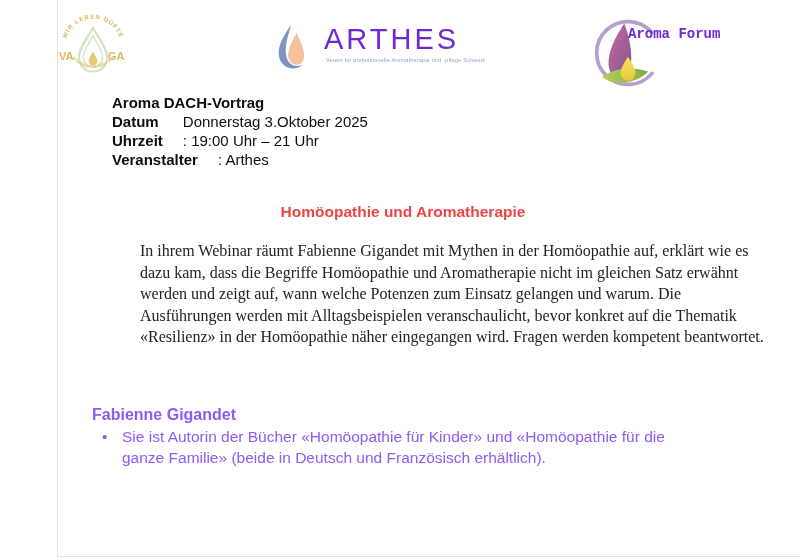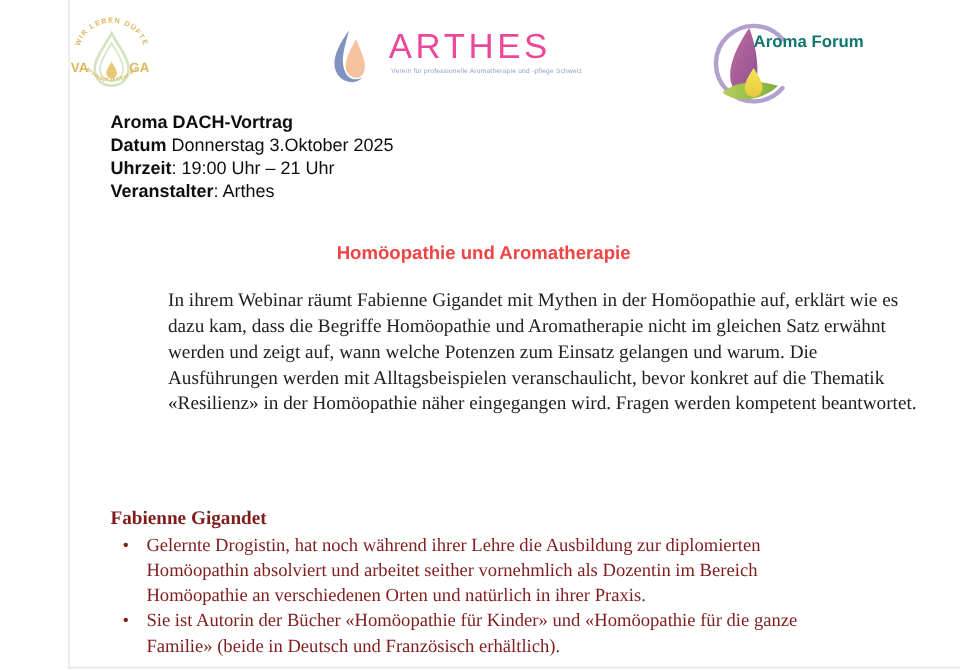--- a/index.html
+++ b/index.html
@@ -16,7 +16,7 @@
   .logo-arthes{position:absolute;left:276px;top:22px;width:180px;height:50px;}
   .arthes-flame{position:absolute;left:0;top:2px;width:32px;height:46px;}
   .arthes-name{position:absolute;left:48px;top:0px;font-size:29px;line-height:34px;
-               font-weight:400;letter-spacing:3px;color:#ec4899;}
+               font-weight:400;letter-spacing:3px;color:#6d28d9;}
   .arthes-tagline{position:absolute;left:50px;top:35px;font-size:5.5px;
                   letter-spacing:.2px;color:#8ba0c8;white-space:nowrap;}
   .logo-aff{position:absolute;left:591px;top:16px;width:74px;height:74px;}

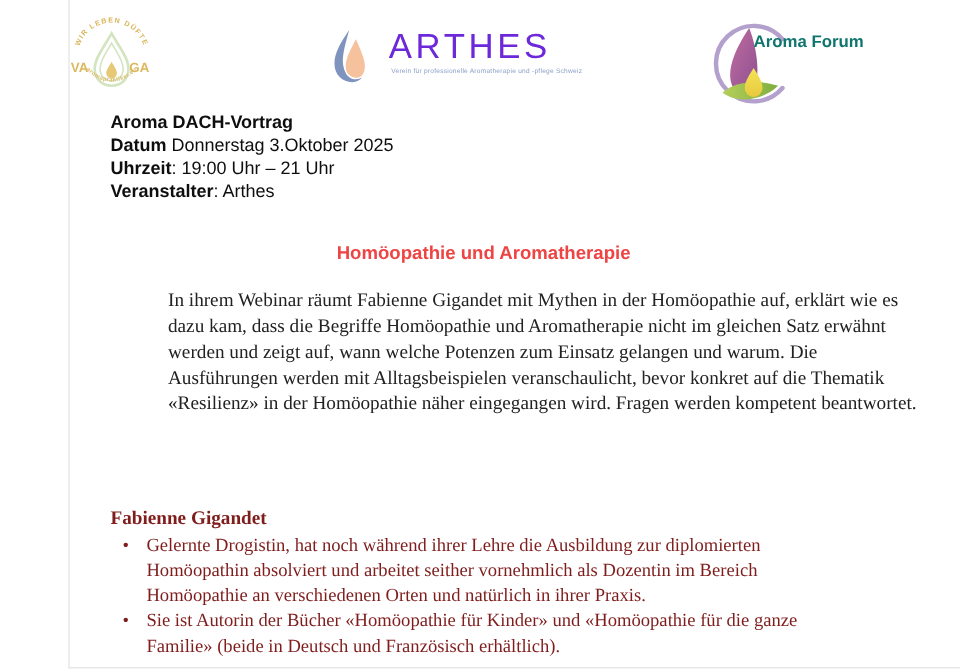--- a/index.html
+++ b/index.html
@@ -21,7 +21,7 @@
                   letter-spacing:.2px;color:#8ba0c8;white-space:nowrap;}
   .logo-aff{position:absolute;left:591px;top:16px;width:74px;height:74px;}
   .aff-text{position:absolute;left:628px;top:26px;font-size:14px;line-height:17px;
-            font-weight:700;color:#0f766e;}
+            font-weight:700;color:#6d28d9;font-family:Liberation Mono, monospace;}
 
   
   .event-block{position:absolute;left:92px;top:93px;font-size:15px;line-height:19px;color:#0e0e0e;}

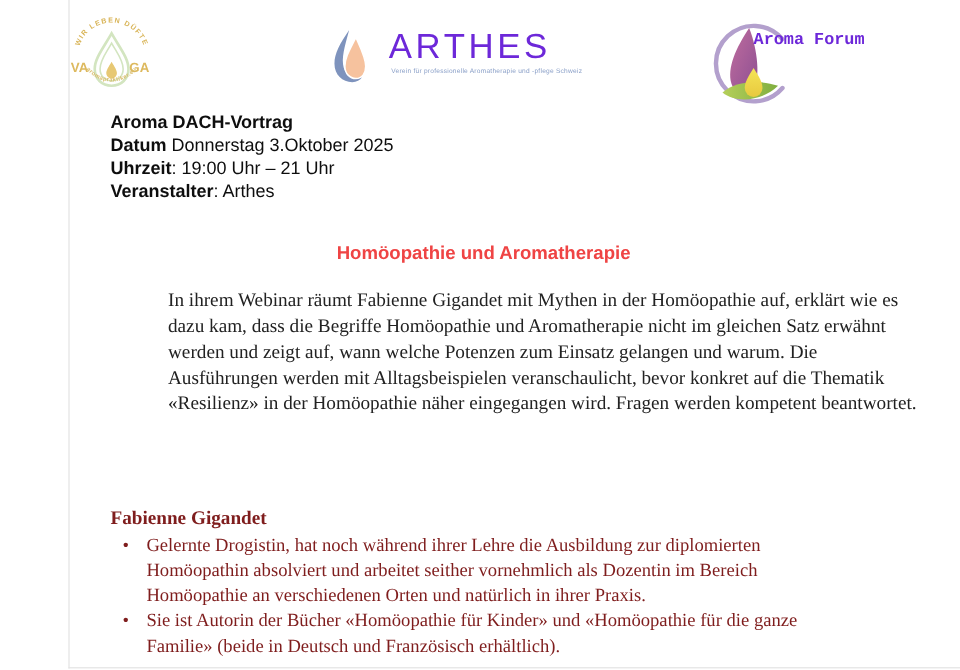--- a/index.html
+++ b/index.html
@@ -25,7 +25,7 @@
 
   
   .event-block{position:absolute;left:92px;top:93px;font-size:15px;line-height:19px;color:#0e0e0e;}
-  .event-block .ev-line span{white-space:pre;}
+  .event-block .ev-line span{white-space:pre;margin-left:20px;}
   .b{font-weight:700;}
 
   

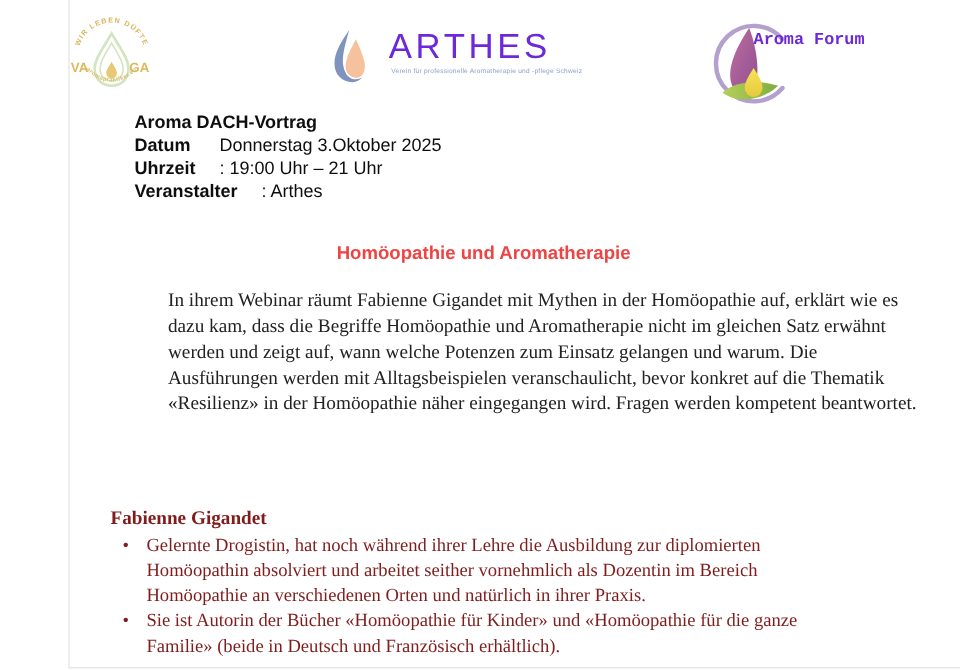--- a/index.html
+++ b/index.html
@@ -36,8 +36,8 @@
   .paragraph{position:absolute;left:92px;top:240px;width:628px;
              font-family:"Liberation Serif",serif;font-size:16px;line-height:21.5px;color:#222;margin-left:48px;}
 
-  .speaker{position:absolute;left:92px;top:422px;width:628px;
-           font-family:Liberation Serif, serif;color:#7f1d1d;}
+  .speaker{position:absolute;left:92px;top:404px;width:628px;
+           font-family:Liberation Sans, sans-serif;color:#8b5cf6;}
   .speaker-name{font-weight:700;font-size:16px;line-height:21px;}
   .speaker ul{list-style:none;margin:1px 0 0 10px;padding:0;}
   .speaker li{position:relative;padding-left:20px;font-size:15.5px;line-height:21px;

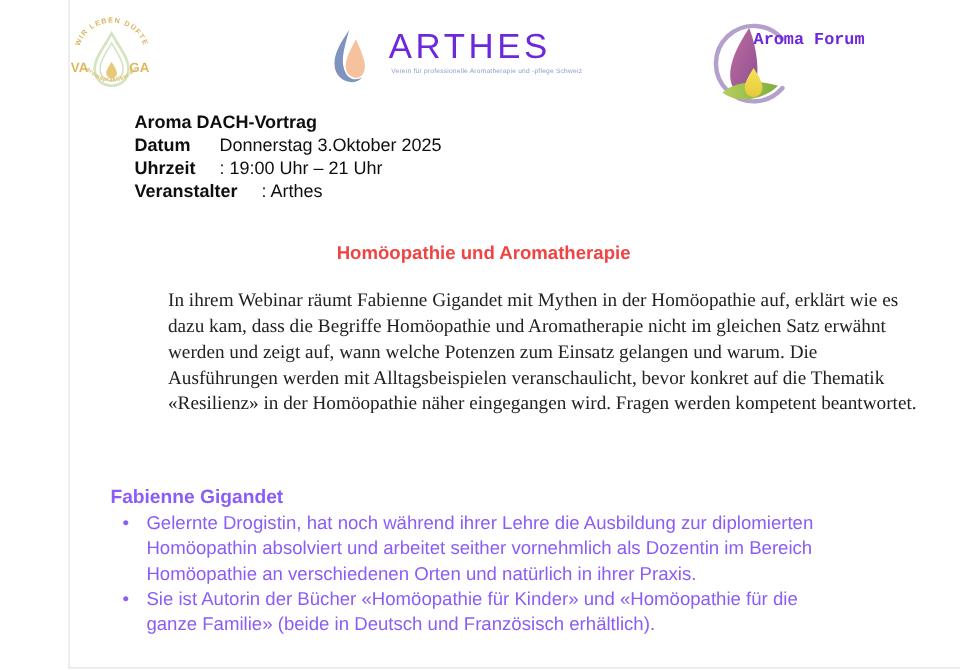--- a/index.html
+++ b/index.html
@@ -117,7 +117,6 @@
 <div class="speaker">
   <div class="speaker-name">Fabienne Gigandet</div>
   <ul>
-    <li>Gelernte Drogistin, hat noch während ihrer Lehre die Ausbildung zur diplomierten Homöopathin absolviert und arbeitet seither vornehmlich als Dozentin im Bereich Homöopathie an verschiedenen Orten und natürlich in ihrer Praxis.</li>
     <li>Sie ist Autorin der Bücher «Homöopathie für Kinder» und «Homöopathie für die ganze Familie» (beide in Deutsch und Französisch erhältlich).</li>
   </ul>
 </div>

